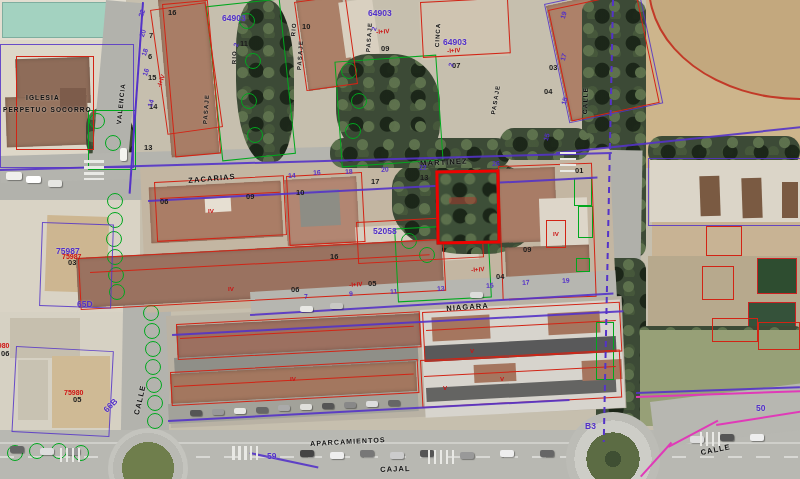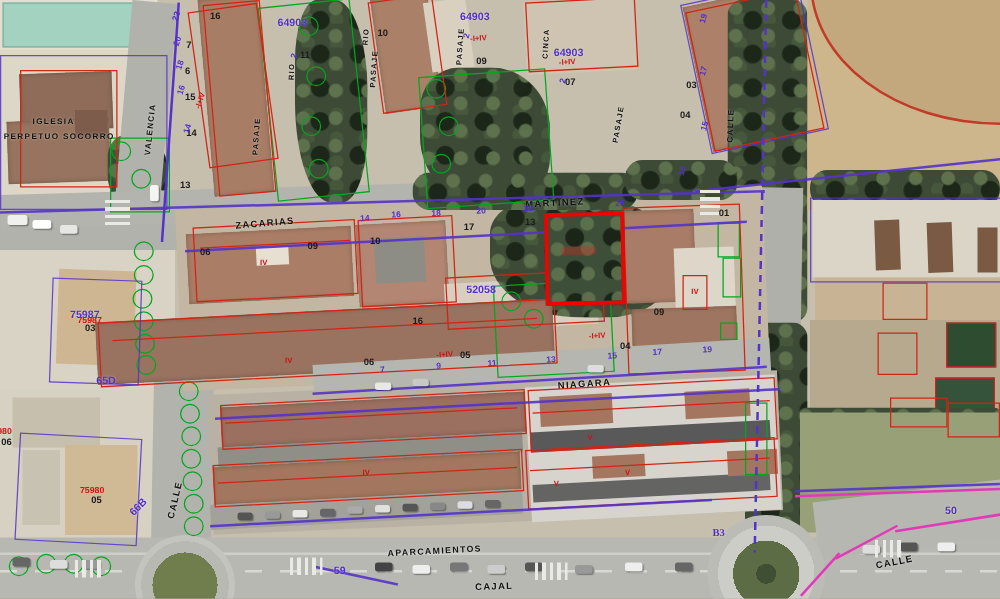--- a/index.html
+++ b/index.html
@@ -270,7 +270,7 @@
       <span class="lbl code" style="left: 77px; top: 300px;">65D</span>
       <span class="lbl code" style="left: 102px; top: 408px; transform: rotate(-45deg);">66B</span>
       <span class="lbl code" style="left: 267px; top: 452px;">59</span>
-      <span class="lbl code" style="left: 570px; top: 422px; font-family: Liberation Serif, serif;">B3</span>
+      <span class="lbl code" style="left: 585px; top: 422px;">B3</span>
       <span class="lbl code" style="left: 756px; top: 404px;">50</span>
       <span class="lbl rcode" style="left: 62px; top: 253px;">75987</span>
       <span class="lbl rcode" style="left: 64px; top: 389px;">75980</span>

